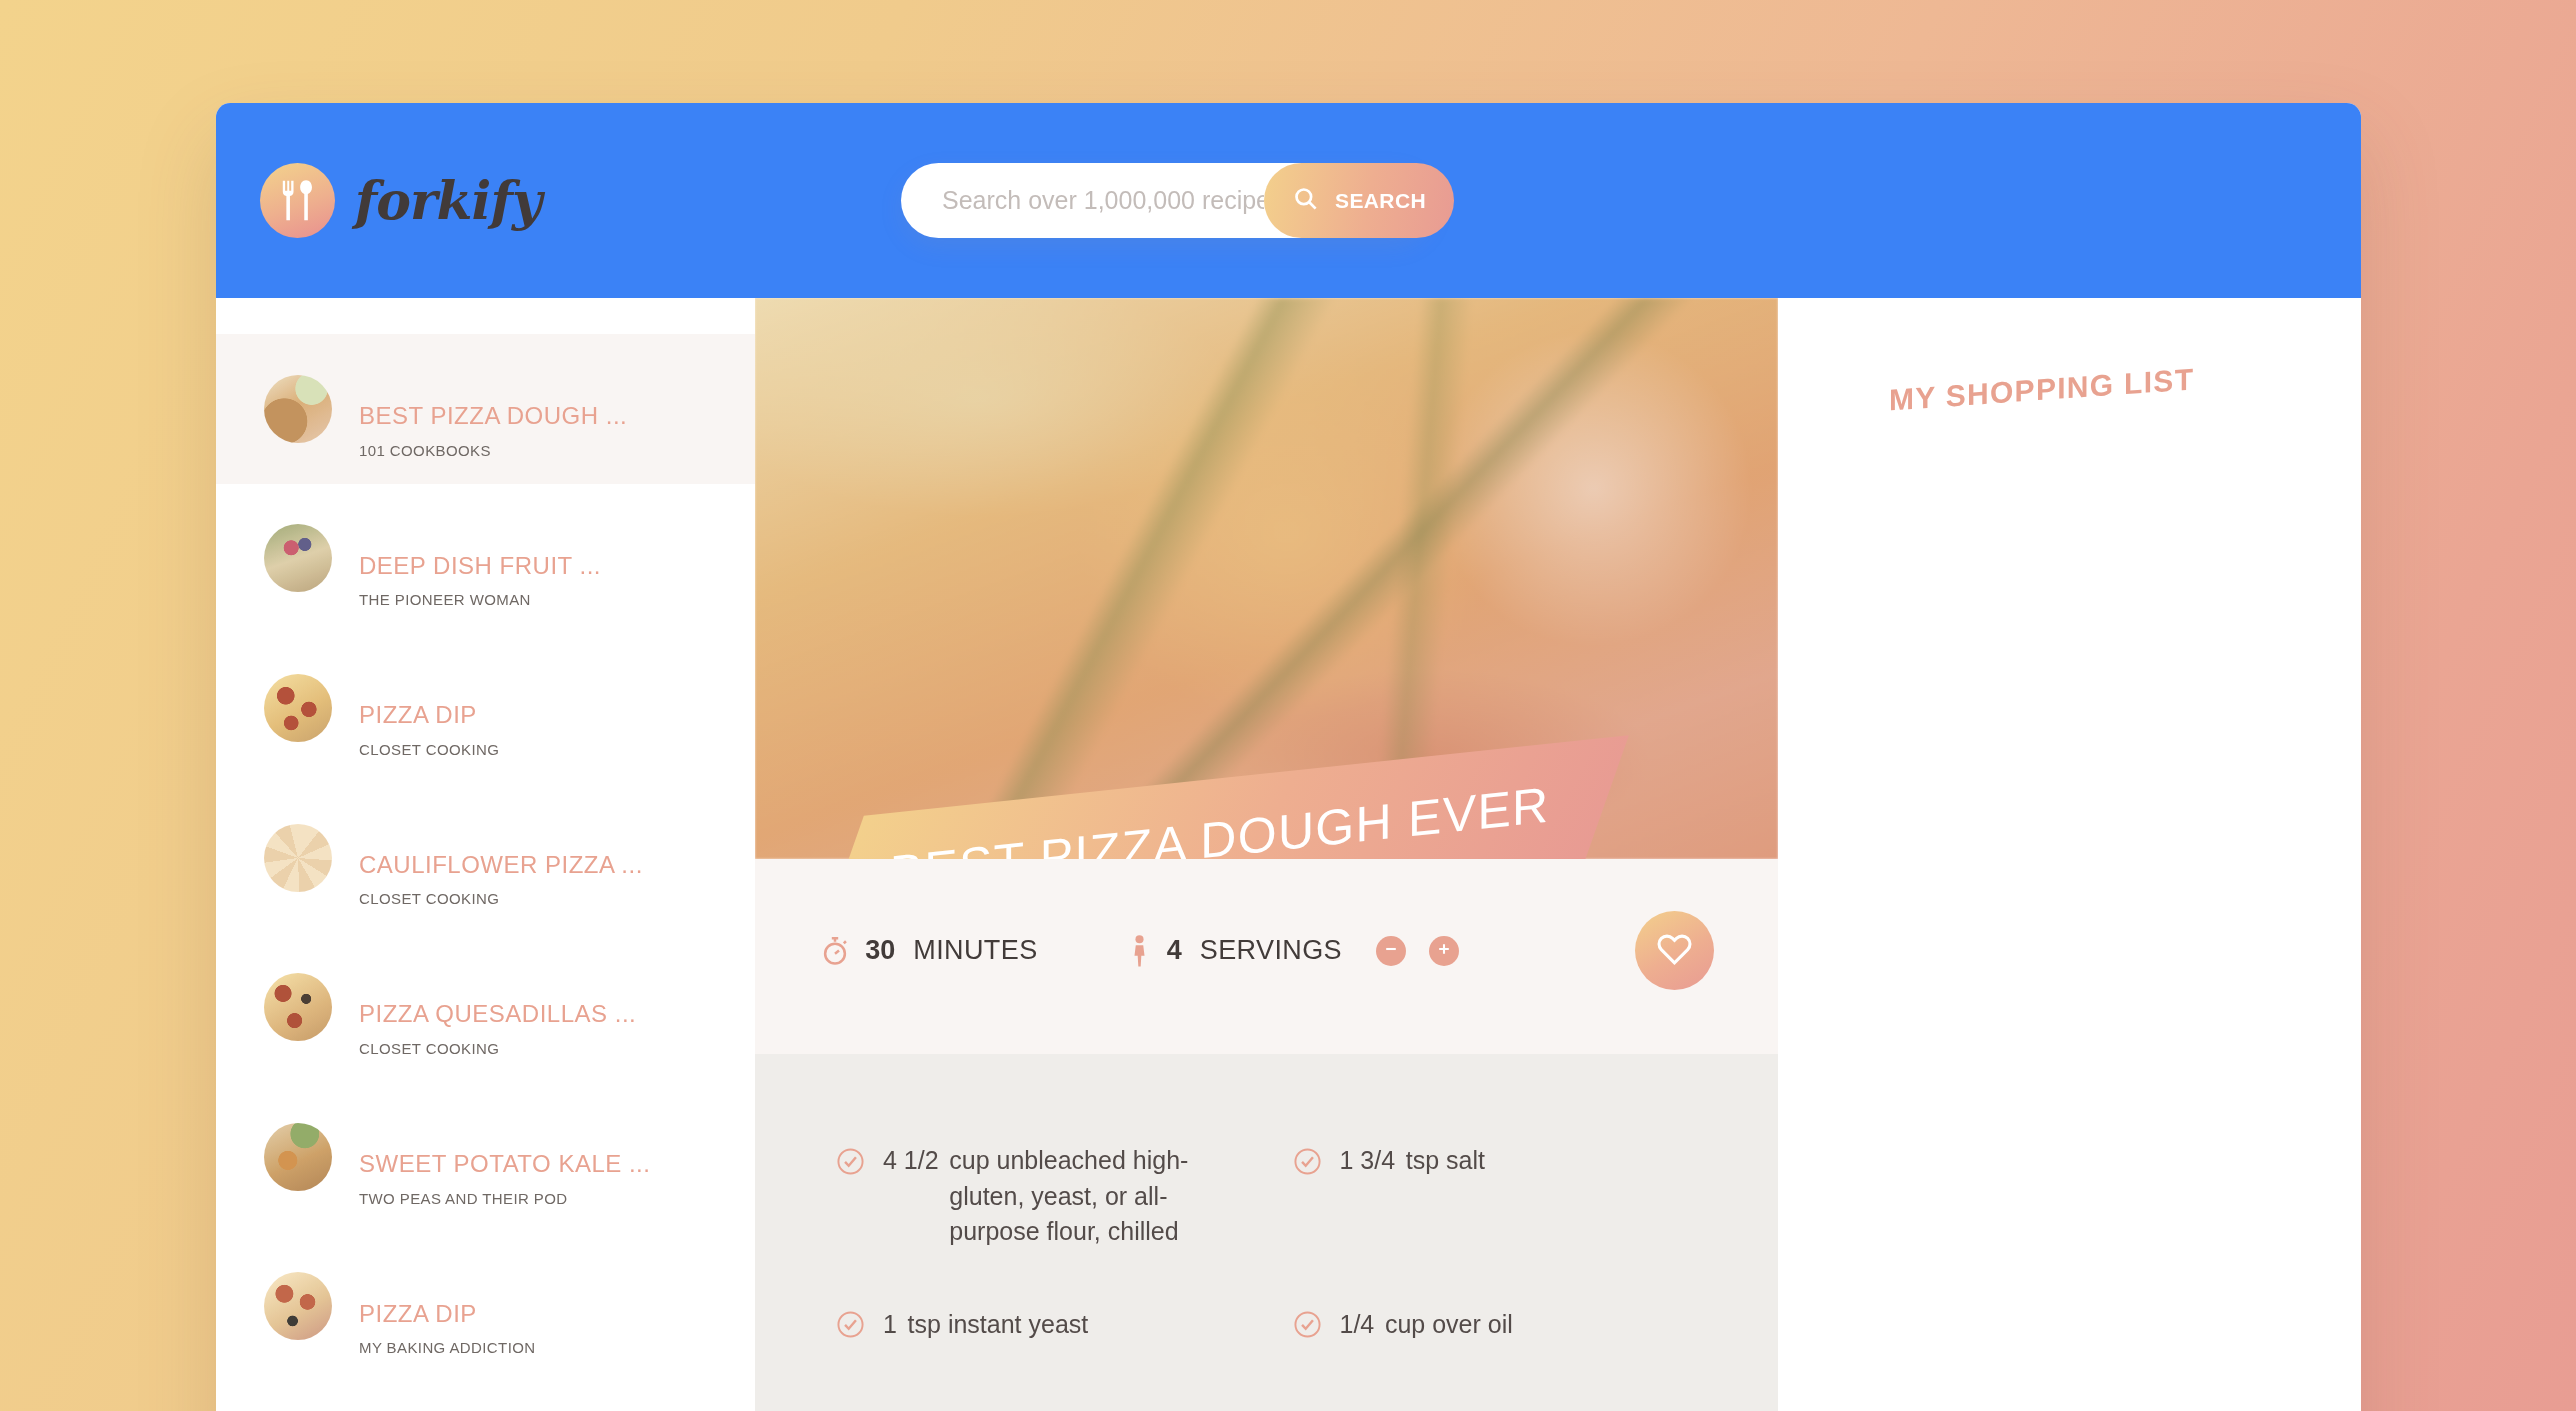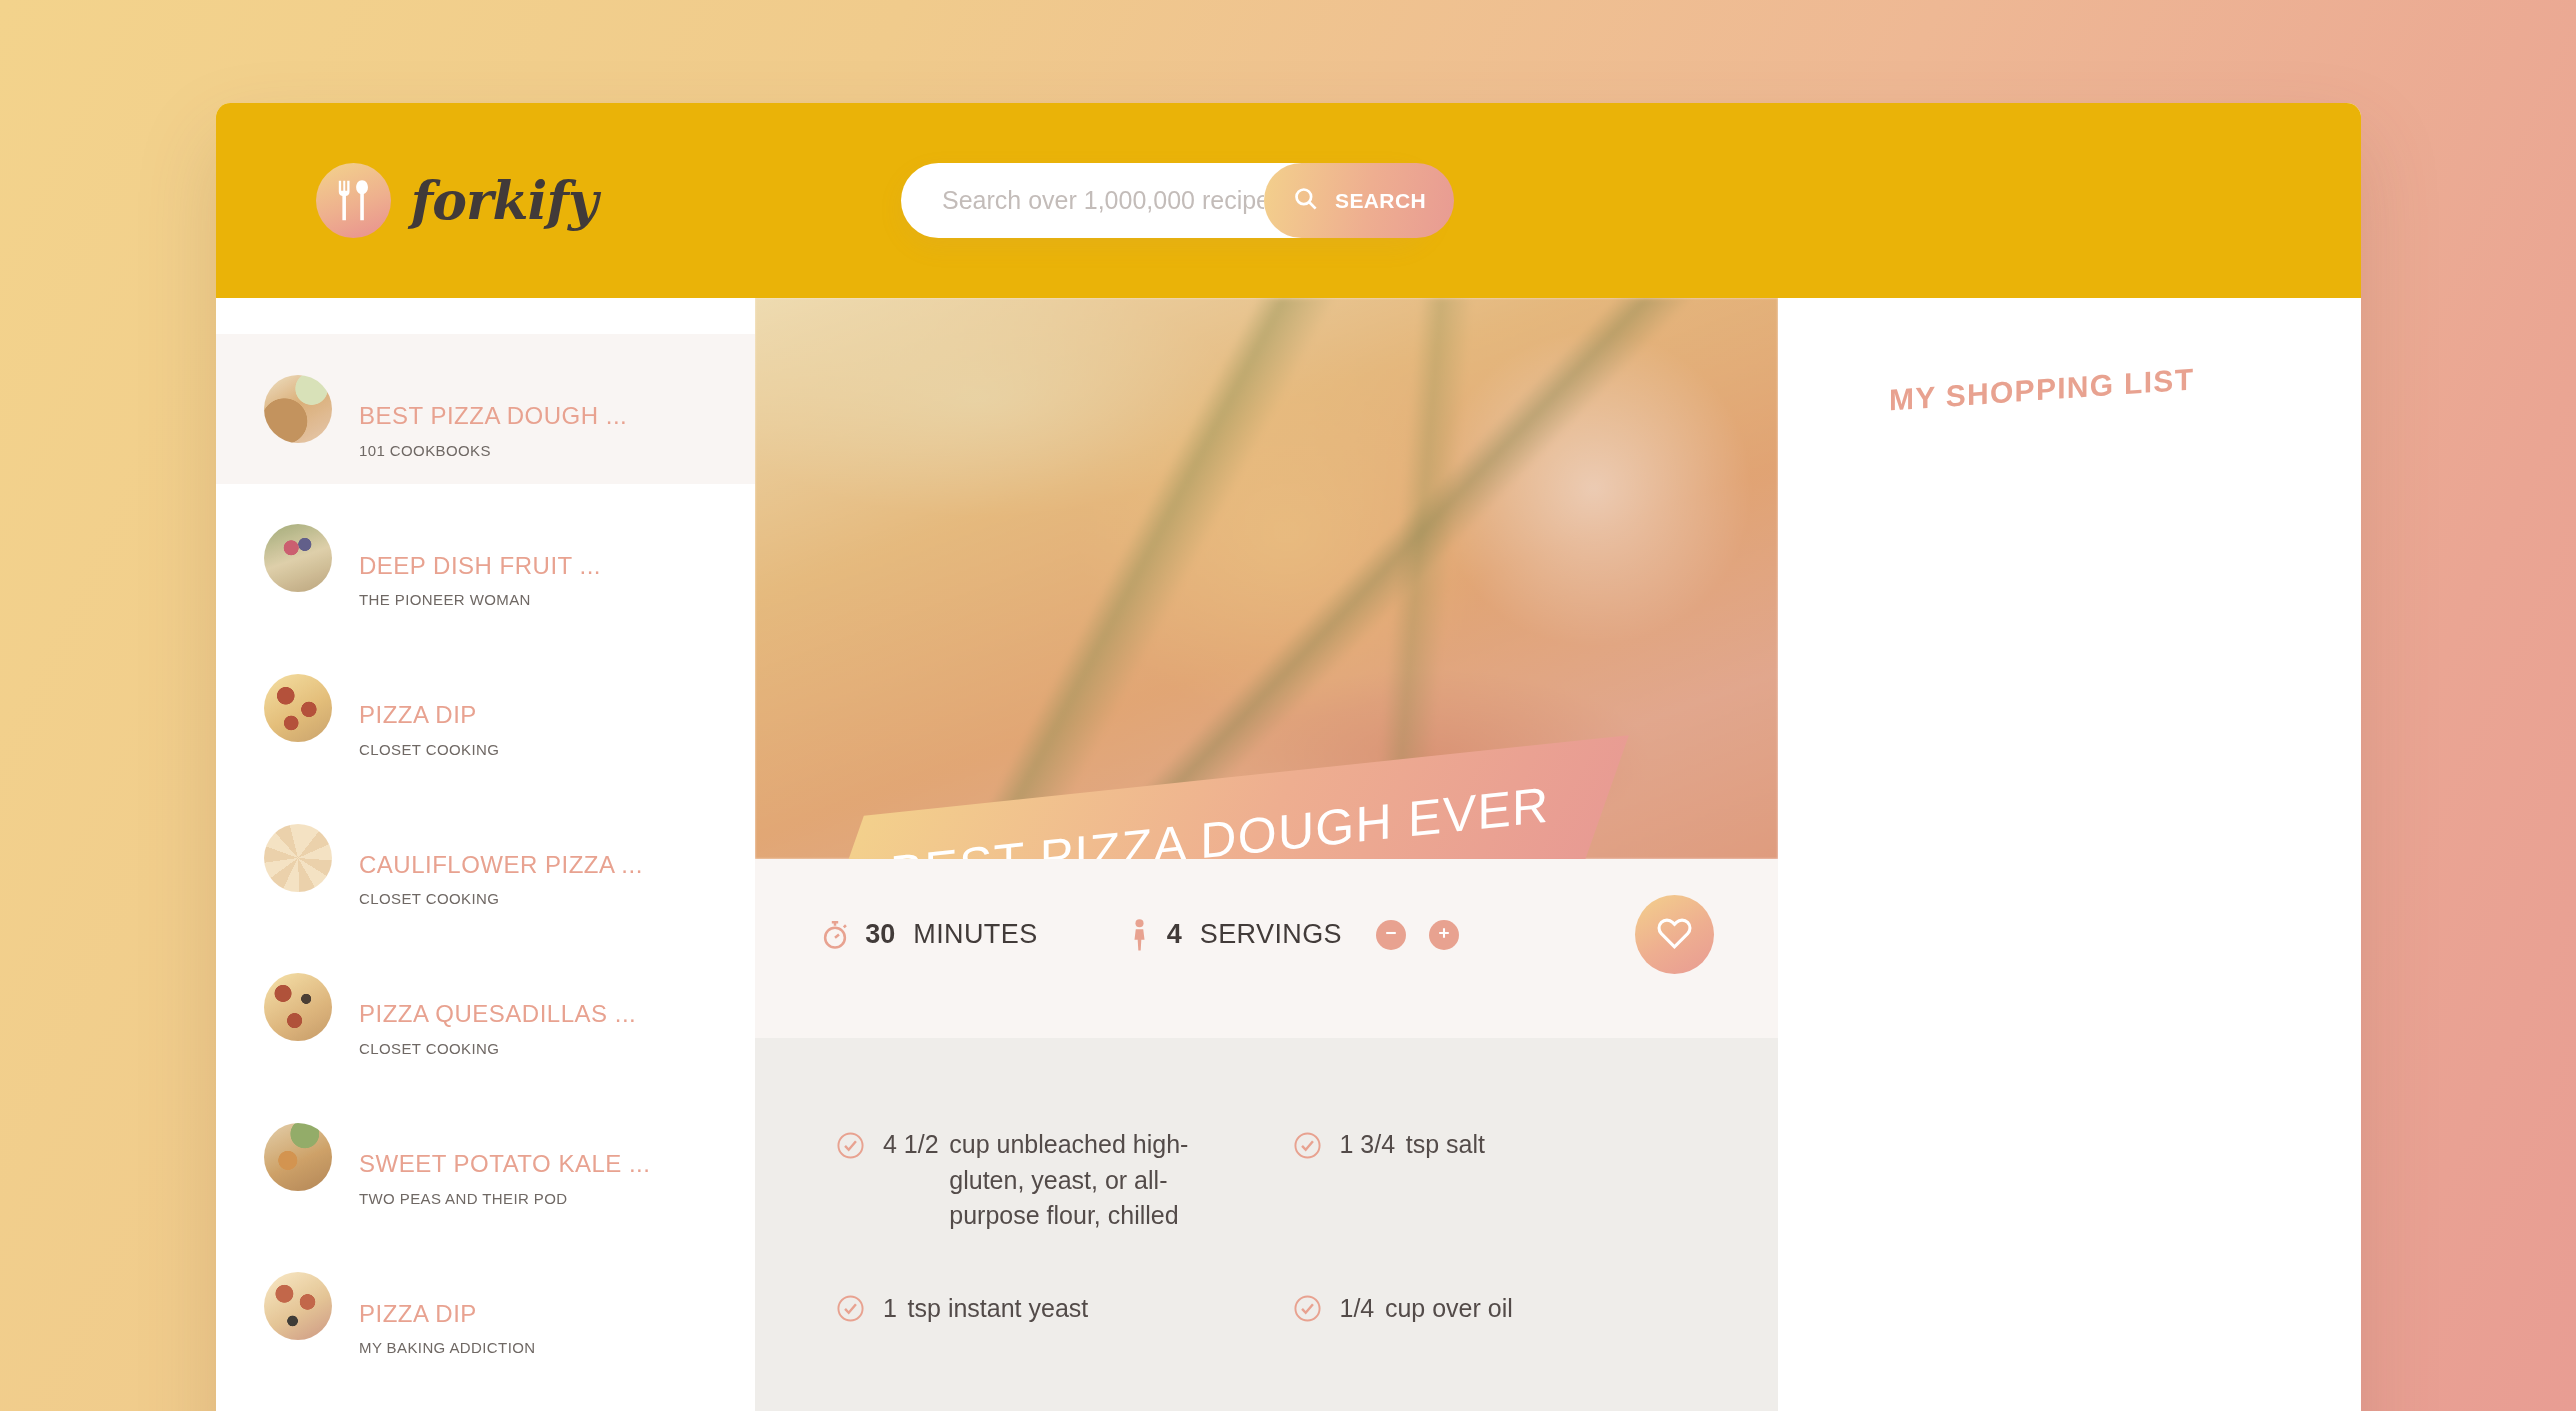--- a/index.html
+++ b/index.html
@@ -20,10 +20,10 @@
   
   .header {
     height: 195px;
-    background: #eab308;
+    background: #3b82f6;
     display: flex;
     align-items: center;
-    padding-left: 100px;
+    padding-left: 44px;
     position: relative;
   }
   .logo { display: flex; align-items: center; gap: 19.7px; }

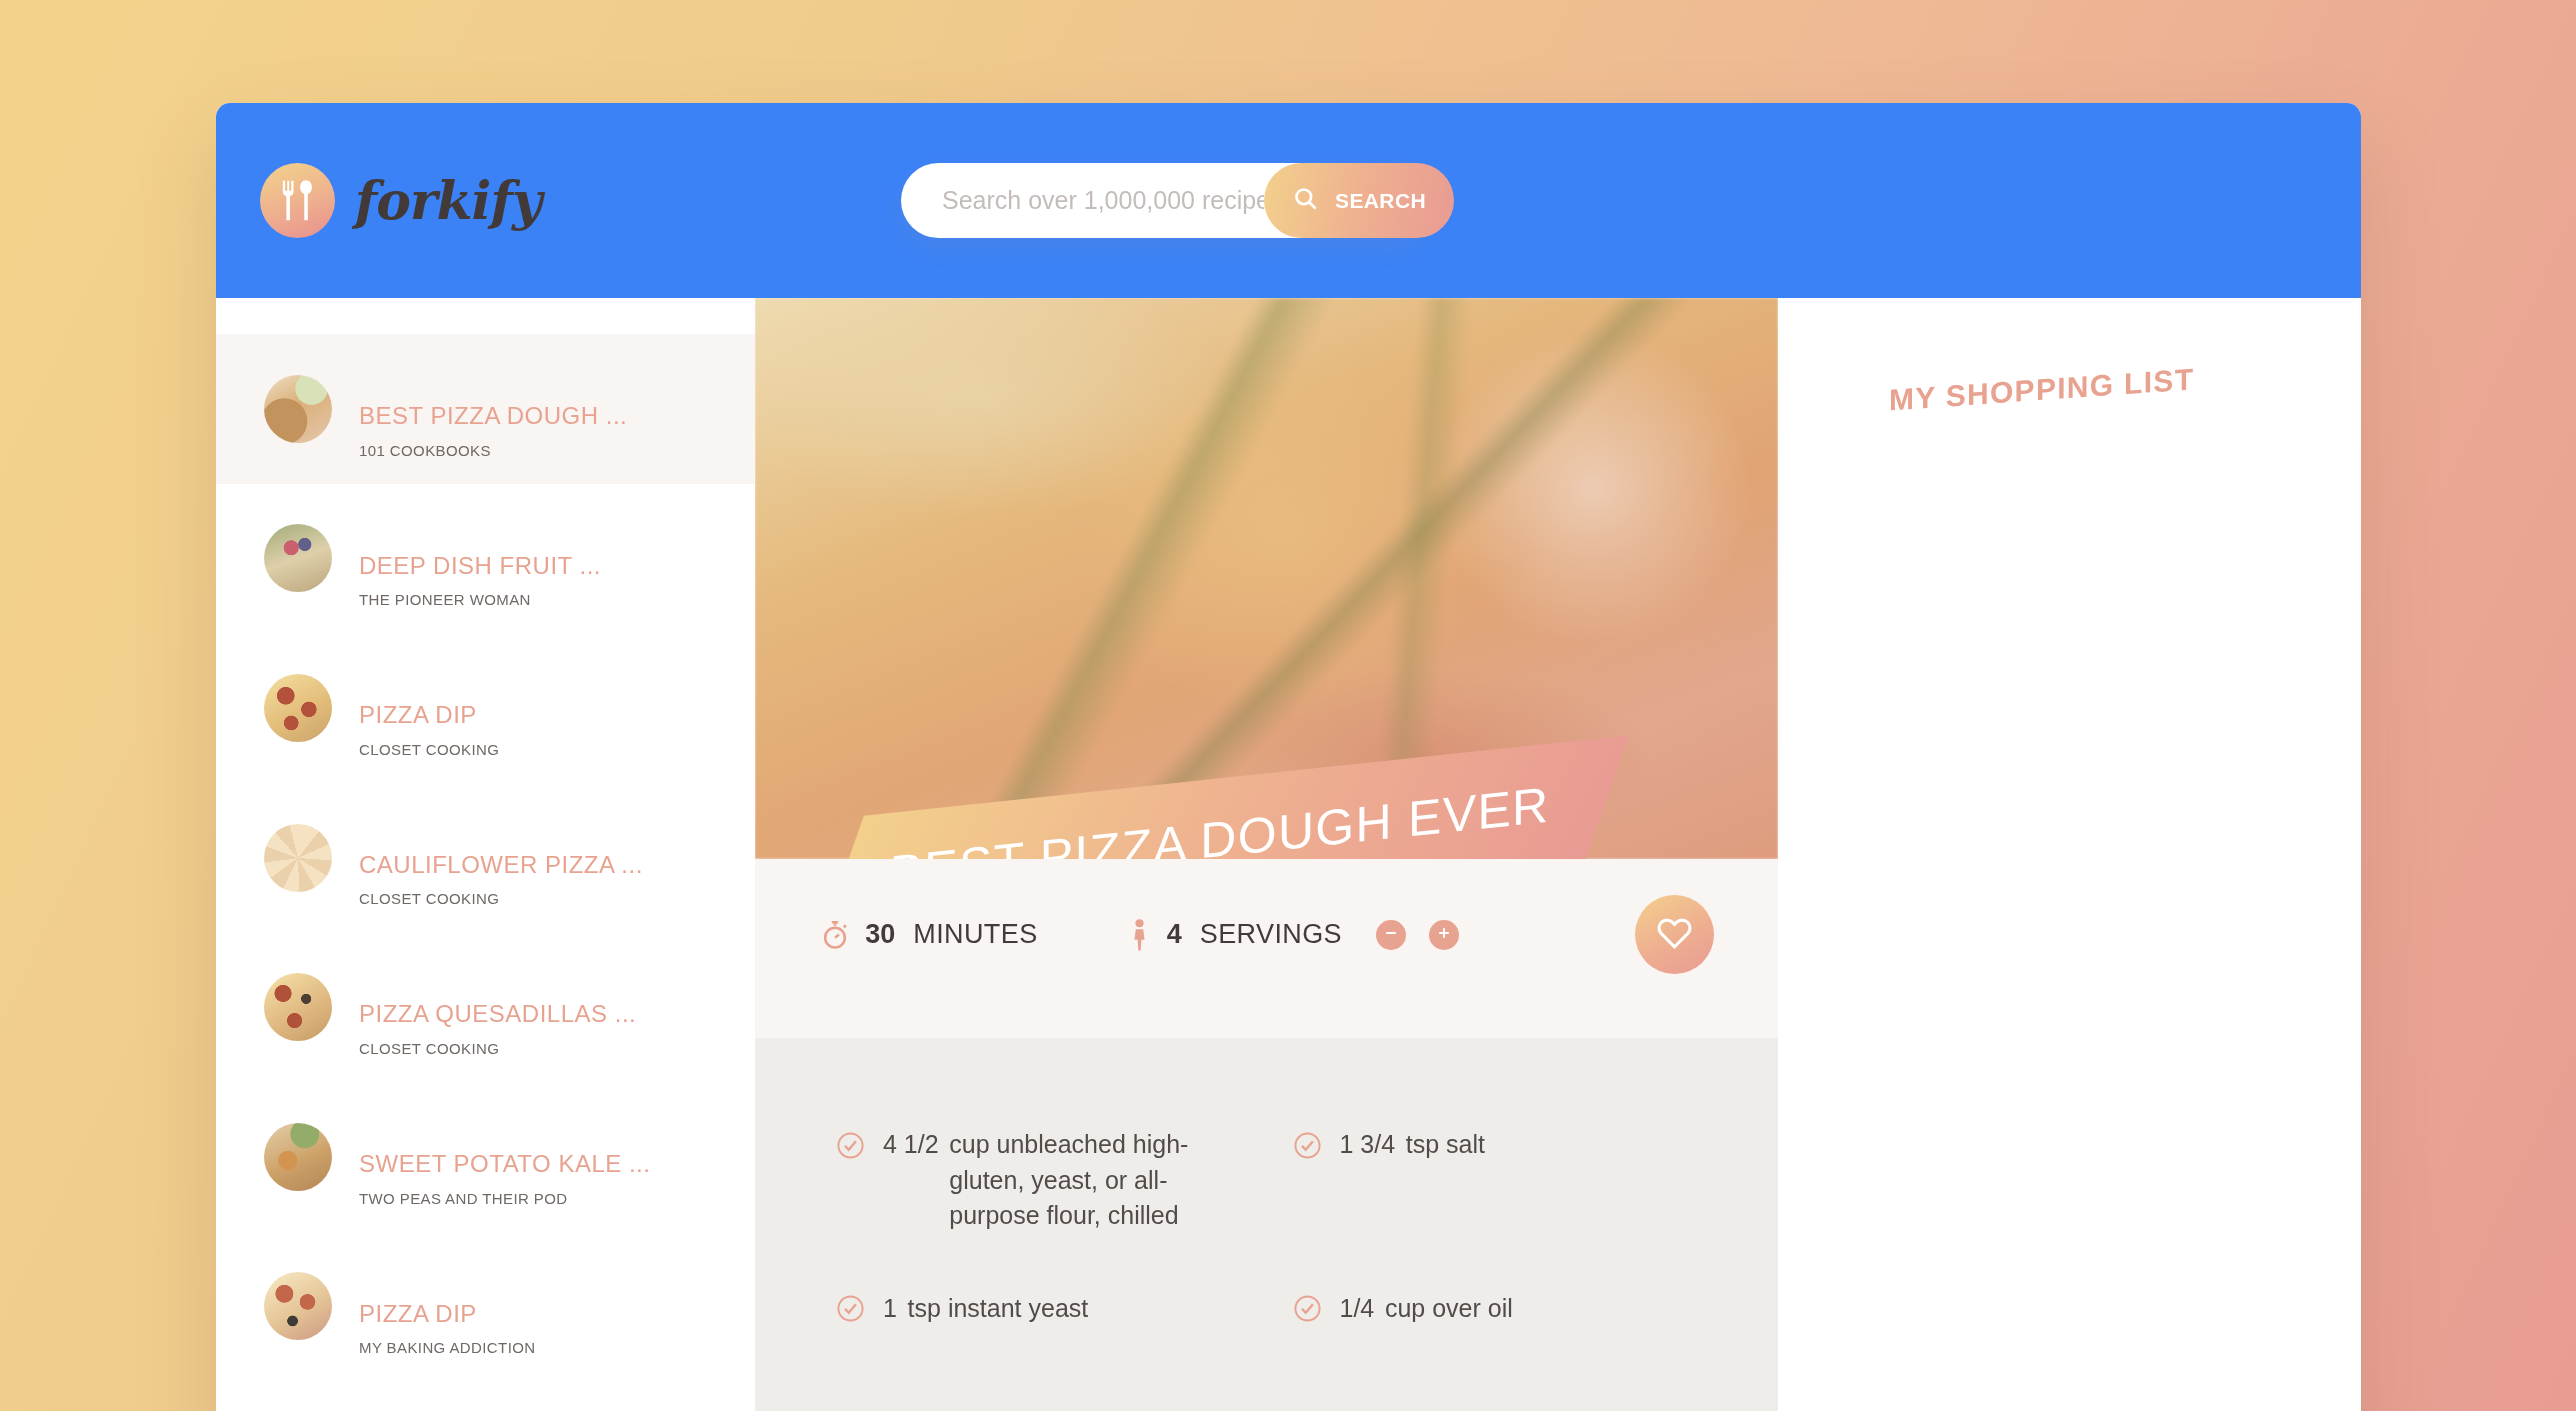--- a/index.html
+++ b/index.html
@@ -187,7 +187,7 @@
   }
   .recipe-details {
     display: flex; align-items: center;
-    padding: 36px 64px 64px 64px;
+    padding: 52px 64px 64px 64px;
     gap: 0;
   }
   .detail {

